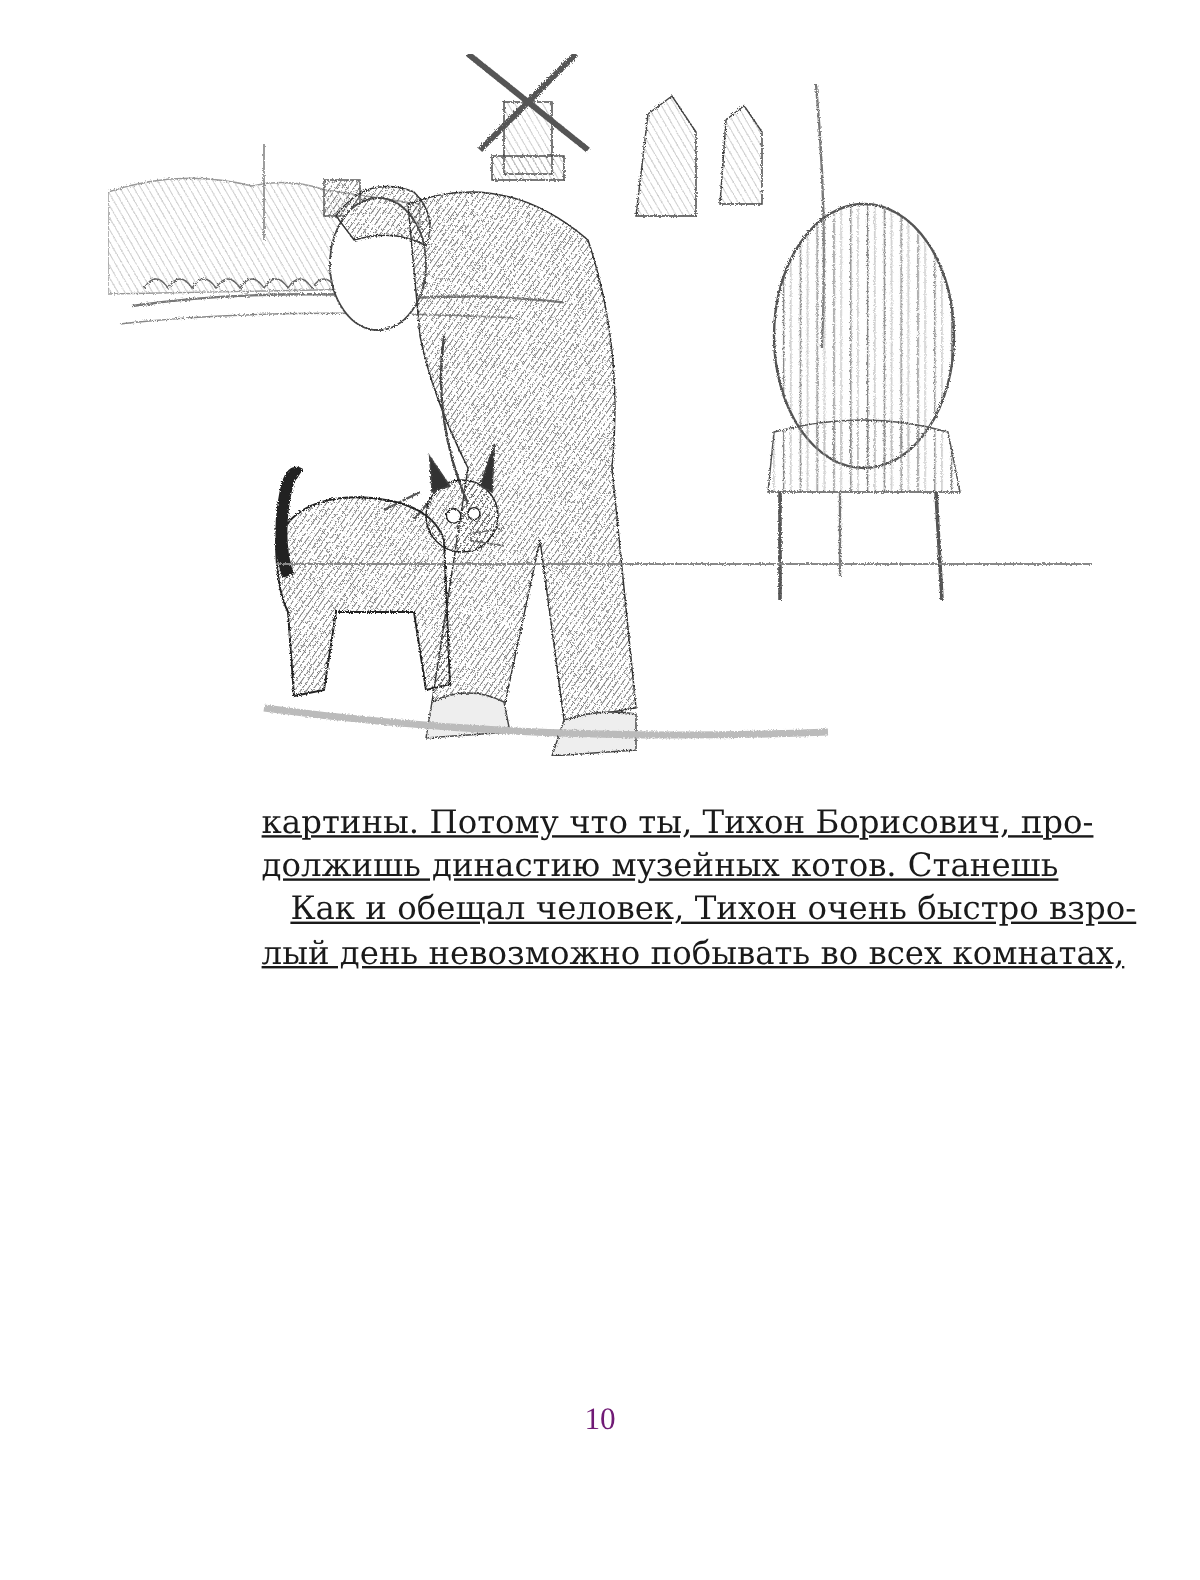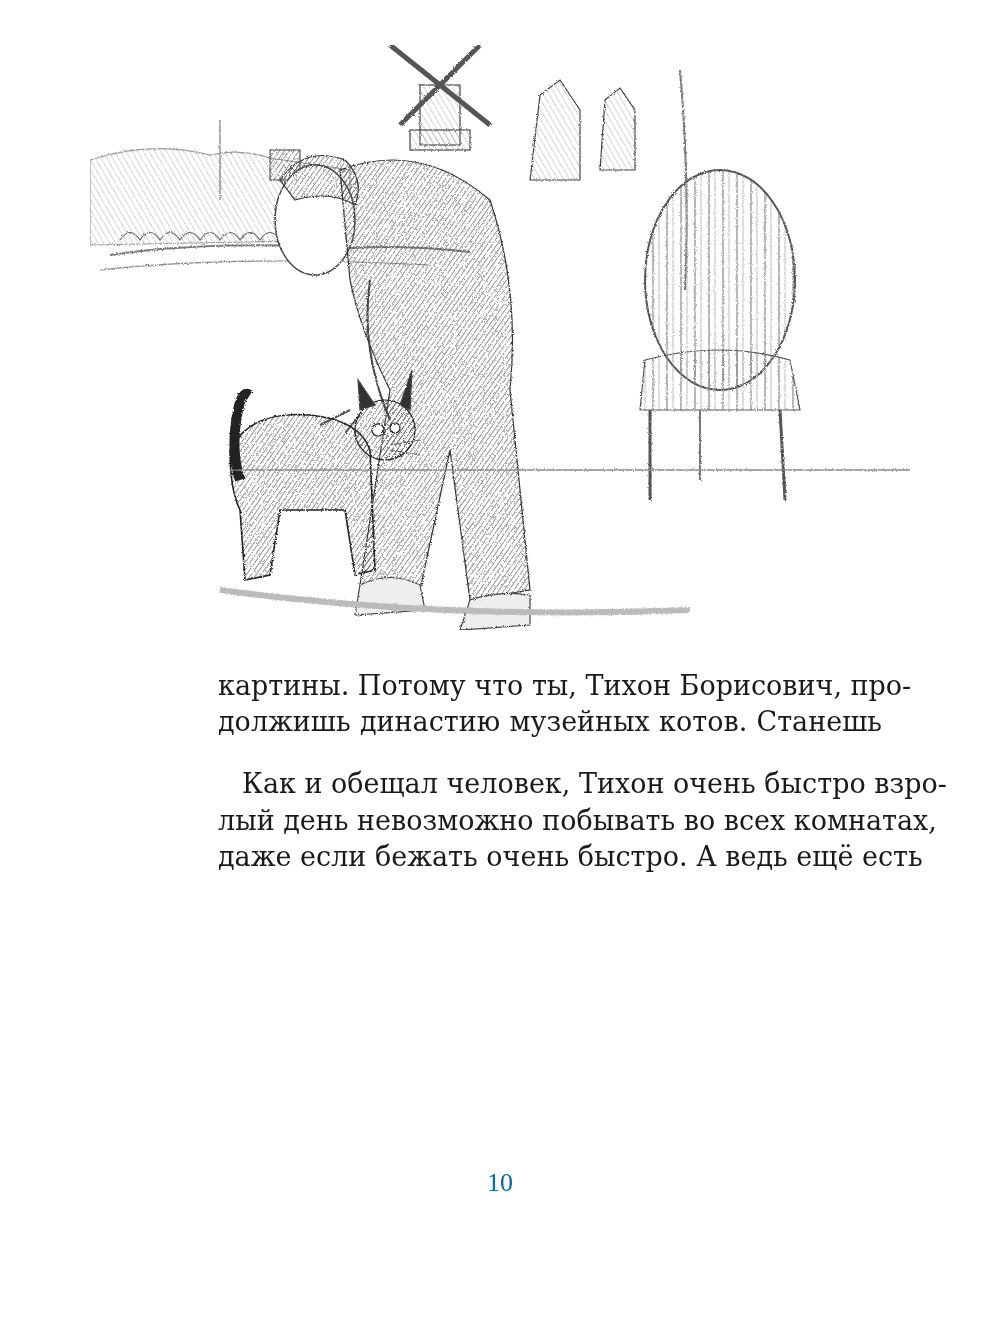--- a/index.html
+++ b/index.html
@@ -12,7 +12,7 @@
       font-family: "DejaVu Serif", "Liberation Serif", serif;
       font-size: 27px; line-height: 36.2px; color: #1a1a1a;
     }
-    .line { display: block; white-space: nowrap; text-align: justify; text-align-last: justify; height: 36.2px; }
+    .line { display: block; white-space: nowrap; text-align: justify; text-align-last: justify; height: 36.2px; text-decoration: underline; }
     .line.last { text-align-last: left; }
     .line.indent { padding-left: 24px; margin-top: 26px; }
     .page-number {

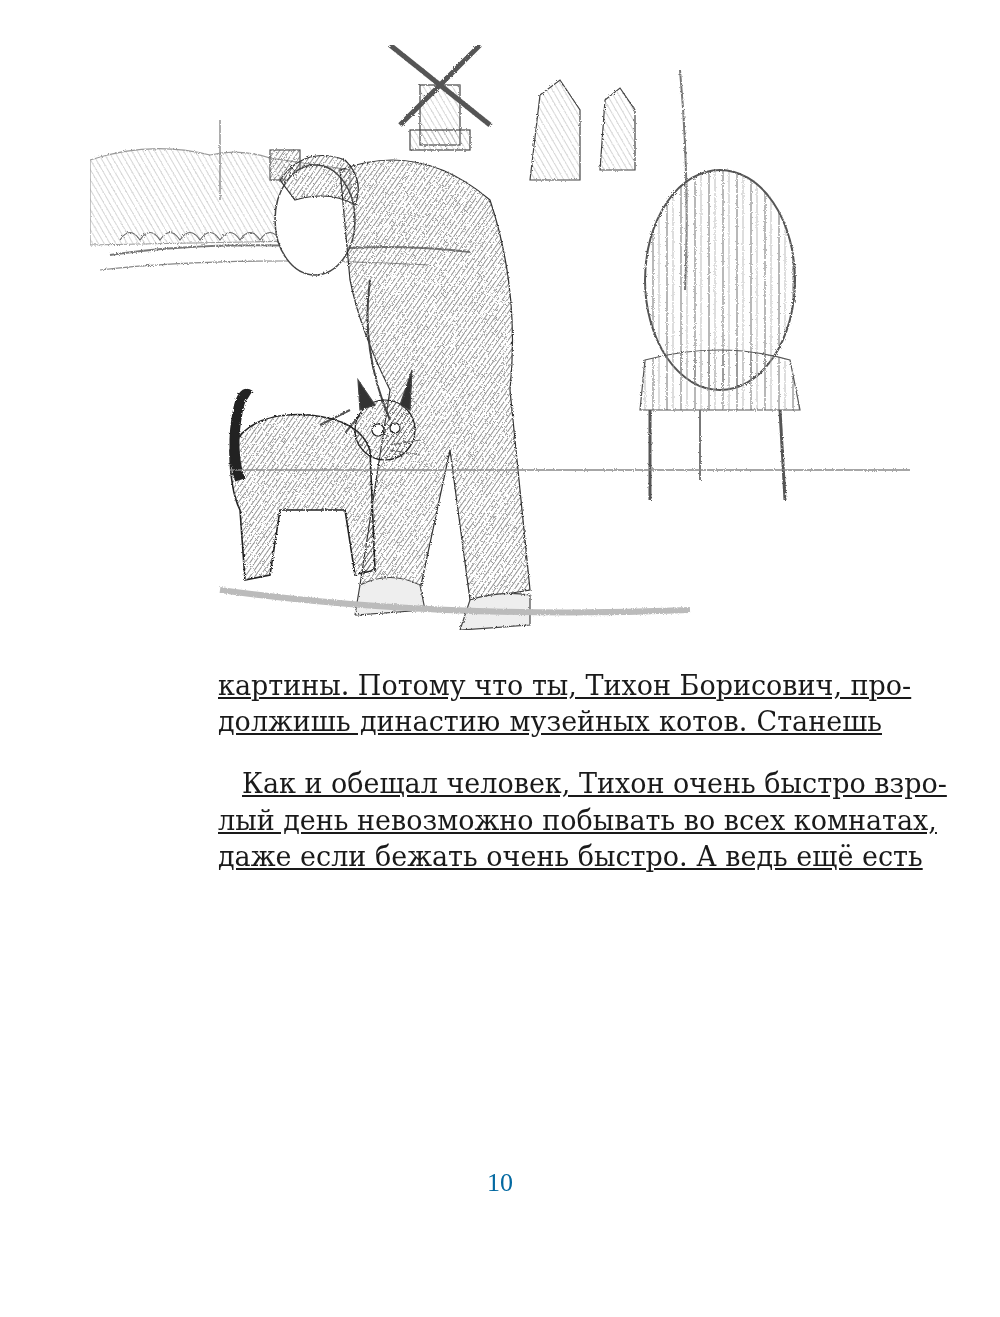--- a/index.html
+++ b/index.html
@@ -14,7 +14,7 @@
     }
     .line { display: block; white-space: nowrap; text-align: justify; text-align-last: justify; height: 36.2px; text-decoration: underline; }
     .line.last { text-align-last: left; }
-    .line.indent { padding-left: 24px; margin-top: 26px; }
+    .line.indent { padding-left: 24px; }
     .page-number {
       position: absolute; left: 0; width: 1000px; top: 1168px; text-align: center;
       font-family: "Liberation Serif", serif; font-size: 26px; color: #0369a1;

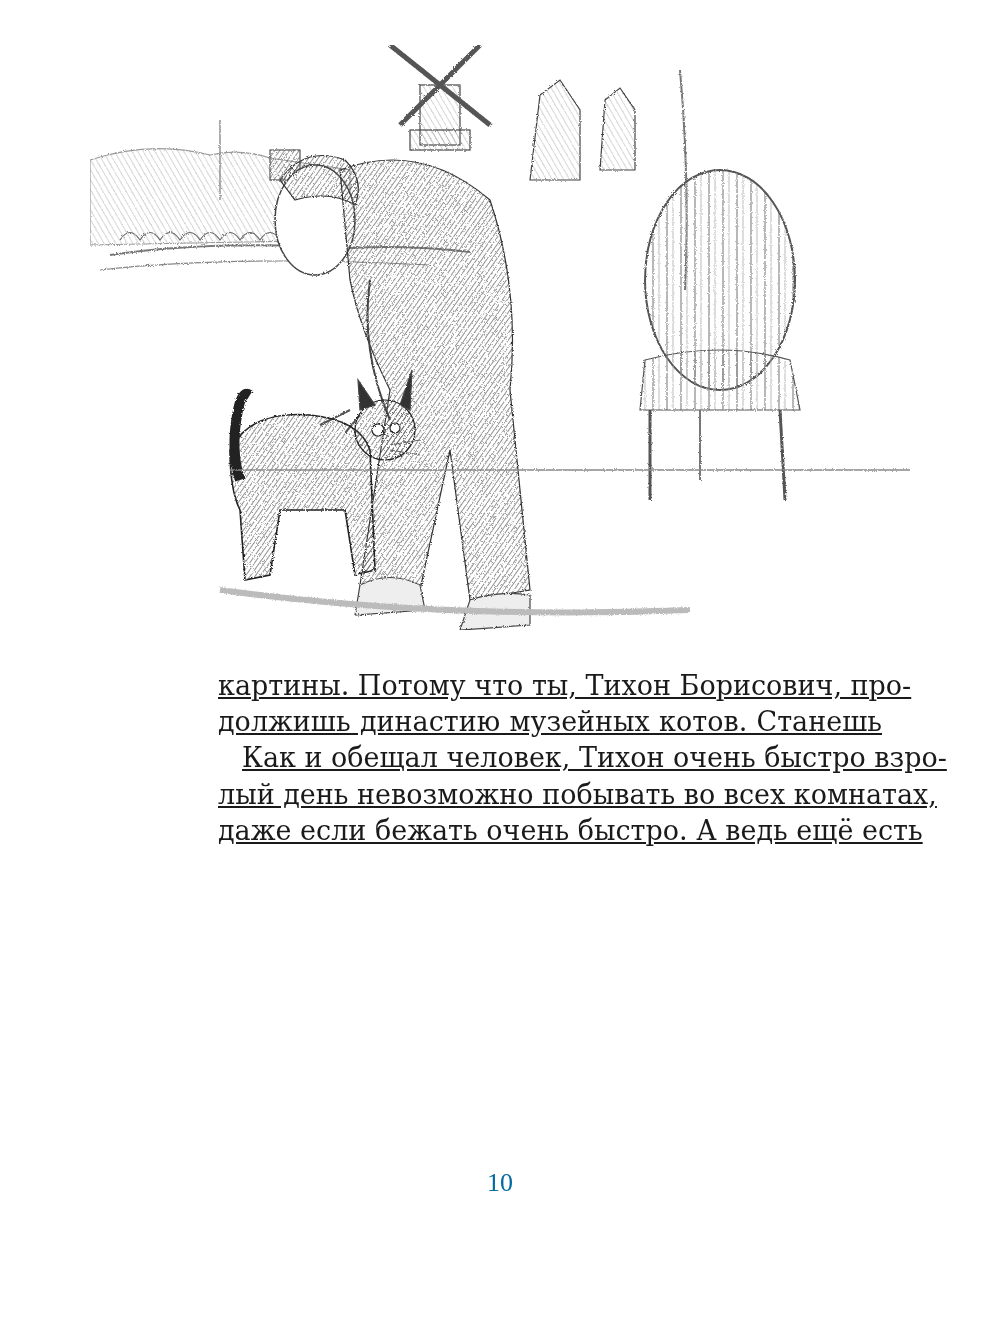--- a/index.html
+++ b/index.html
@@ -105,7 +105,6 @@
     <span class="line">должишь династию музейных котов. Станешь</span>
     <span class="line indent">Как и обещал человек, Тихон очень быстро взро-</span>
     <span class="line">лый день невозможно побывать во всех комнатах,</span>
-    <span class="line">даже если бежать очень быстро. А ведь ещё есть</span>
   </div>
 
   <div class="page-number">10</div>

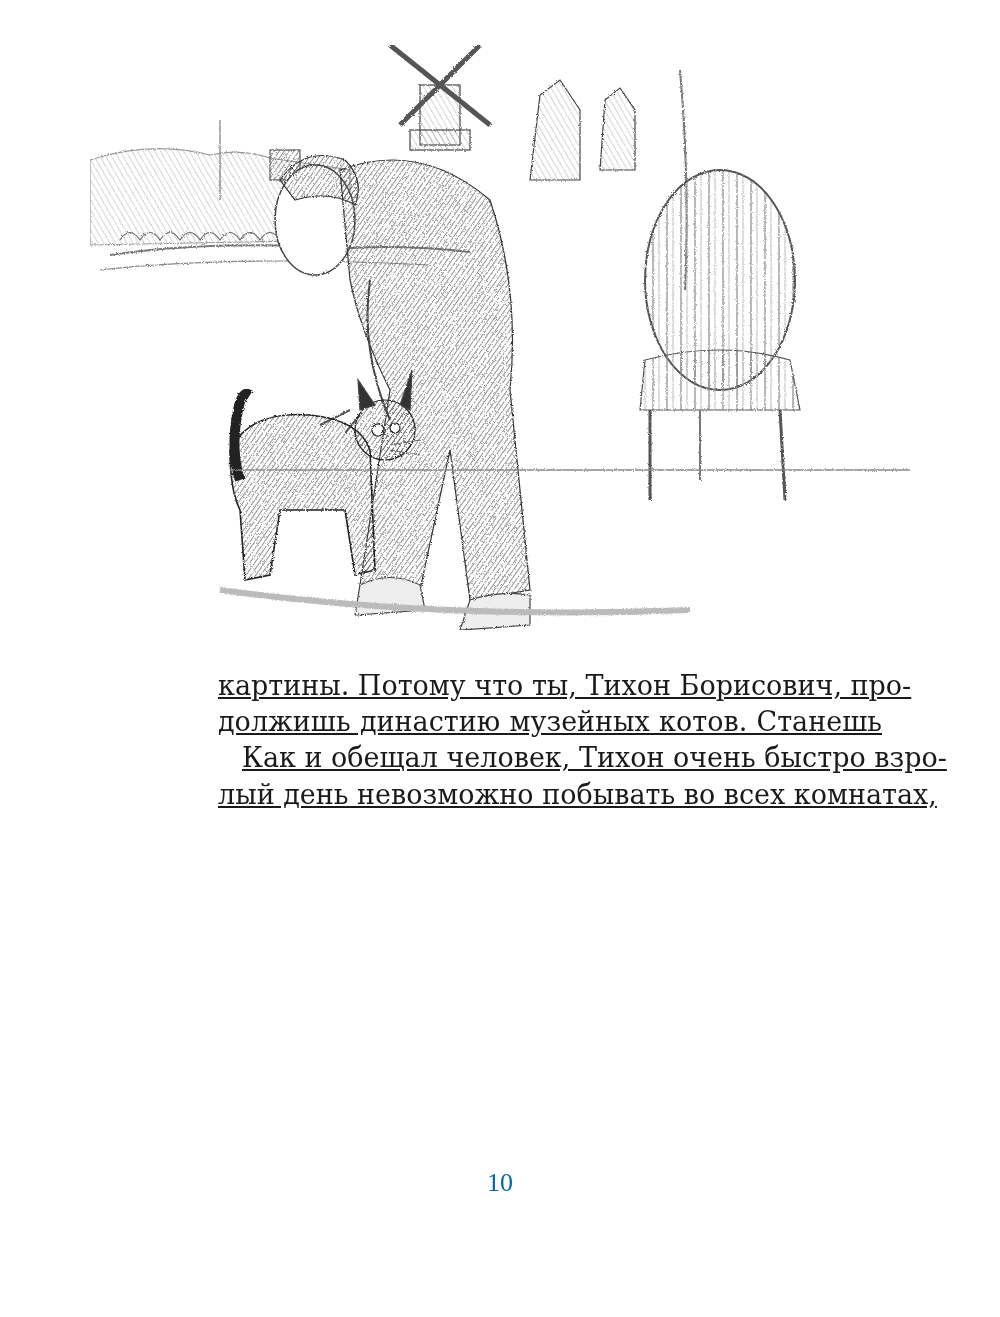--- a/index.html
+++ b/index.html
@@ -17,7 +17,7 @@
     .line.indent { padding-left: 24px; }
     .page-number {
       position: absolute; left: 0; width: 1000px; top: 1168px; text-align: center;
-      font-family: "Liberation Serif", serif; font-size: 26px; color: #0369a1;
+      font-family: "Liberation Serif", serif; font-size: 26px; color: #701a75;
     }
   </style>
 </head>

